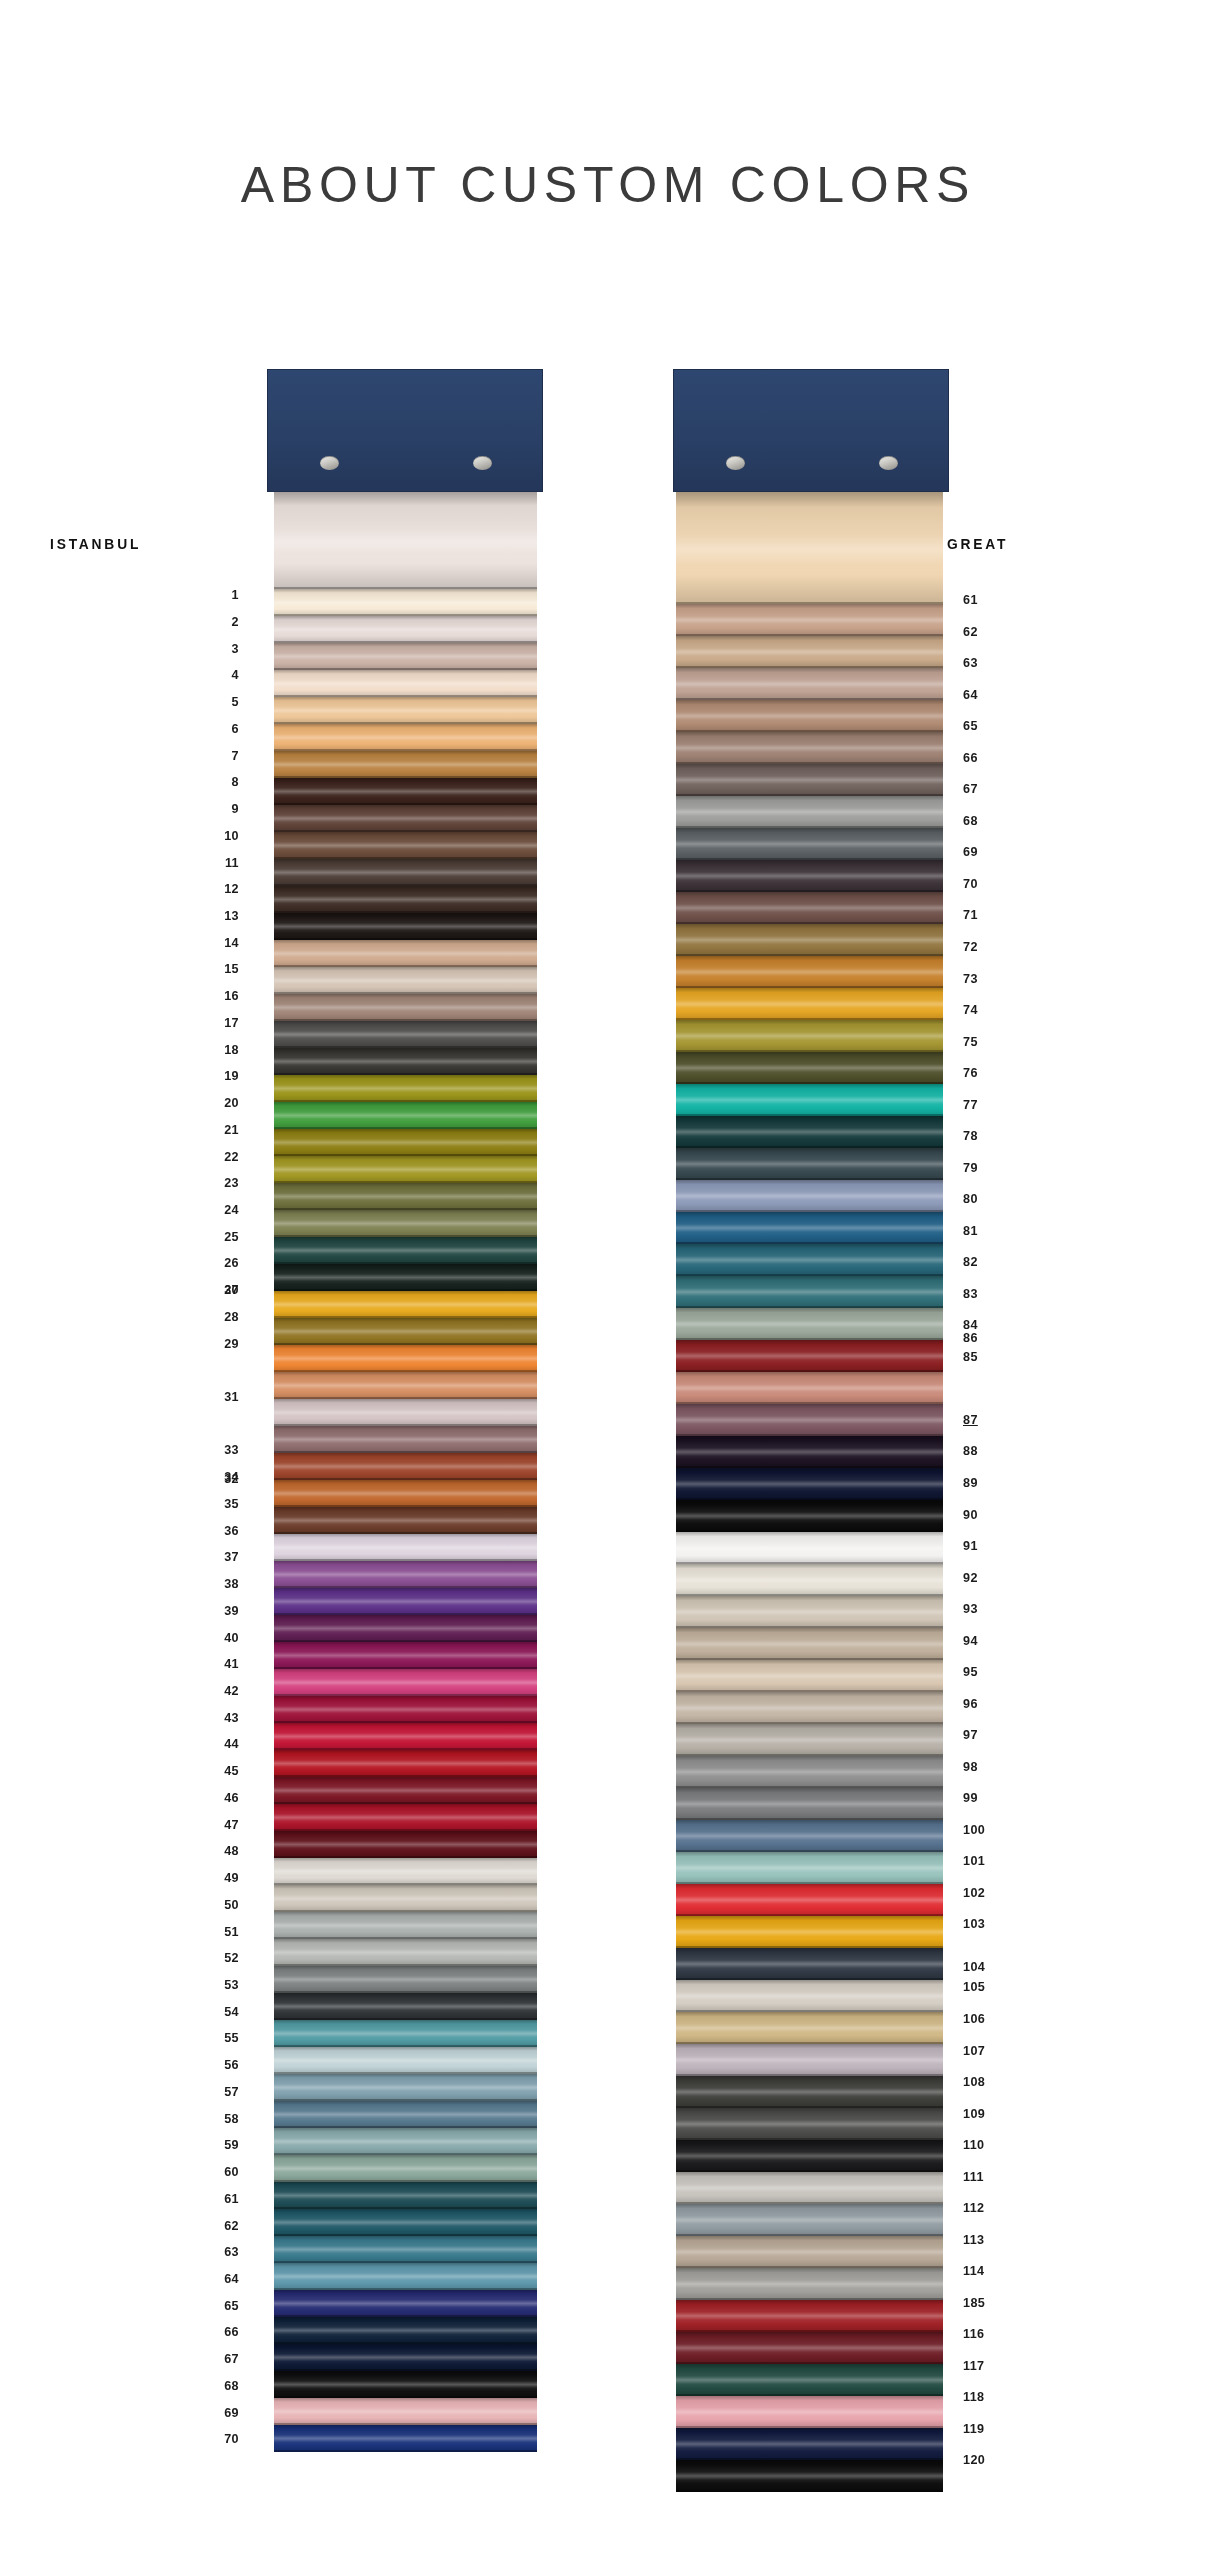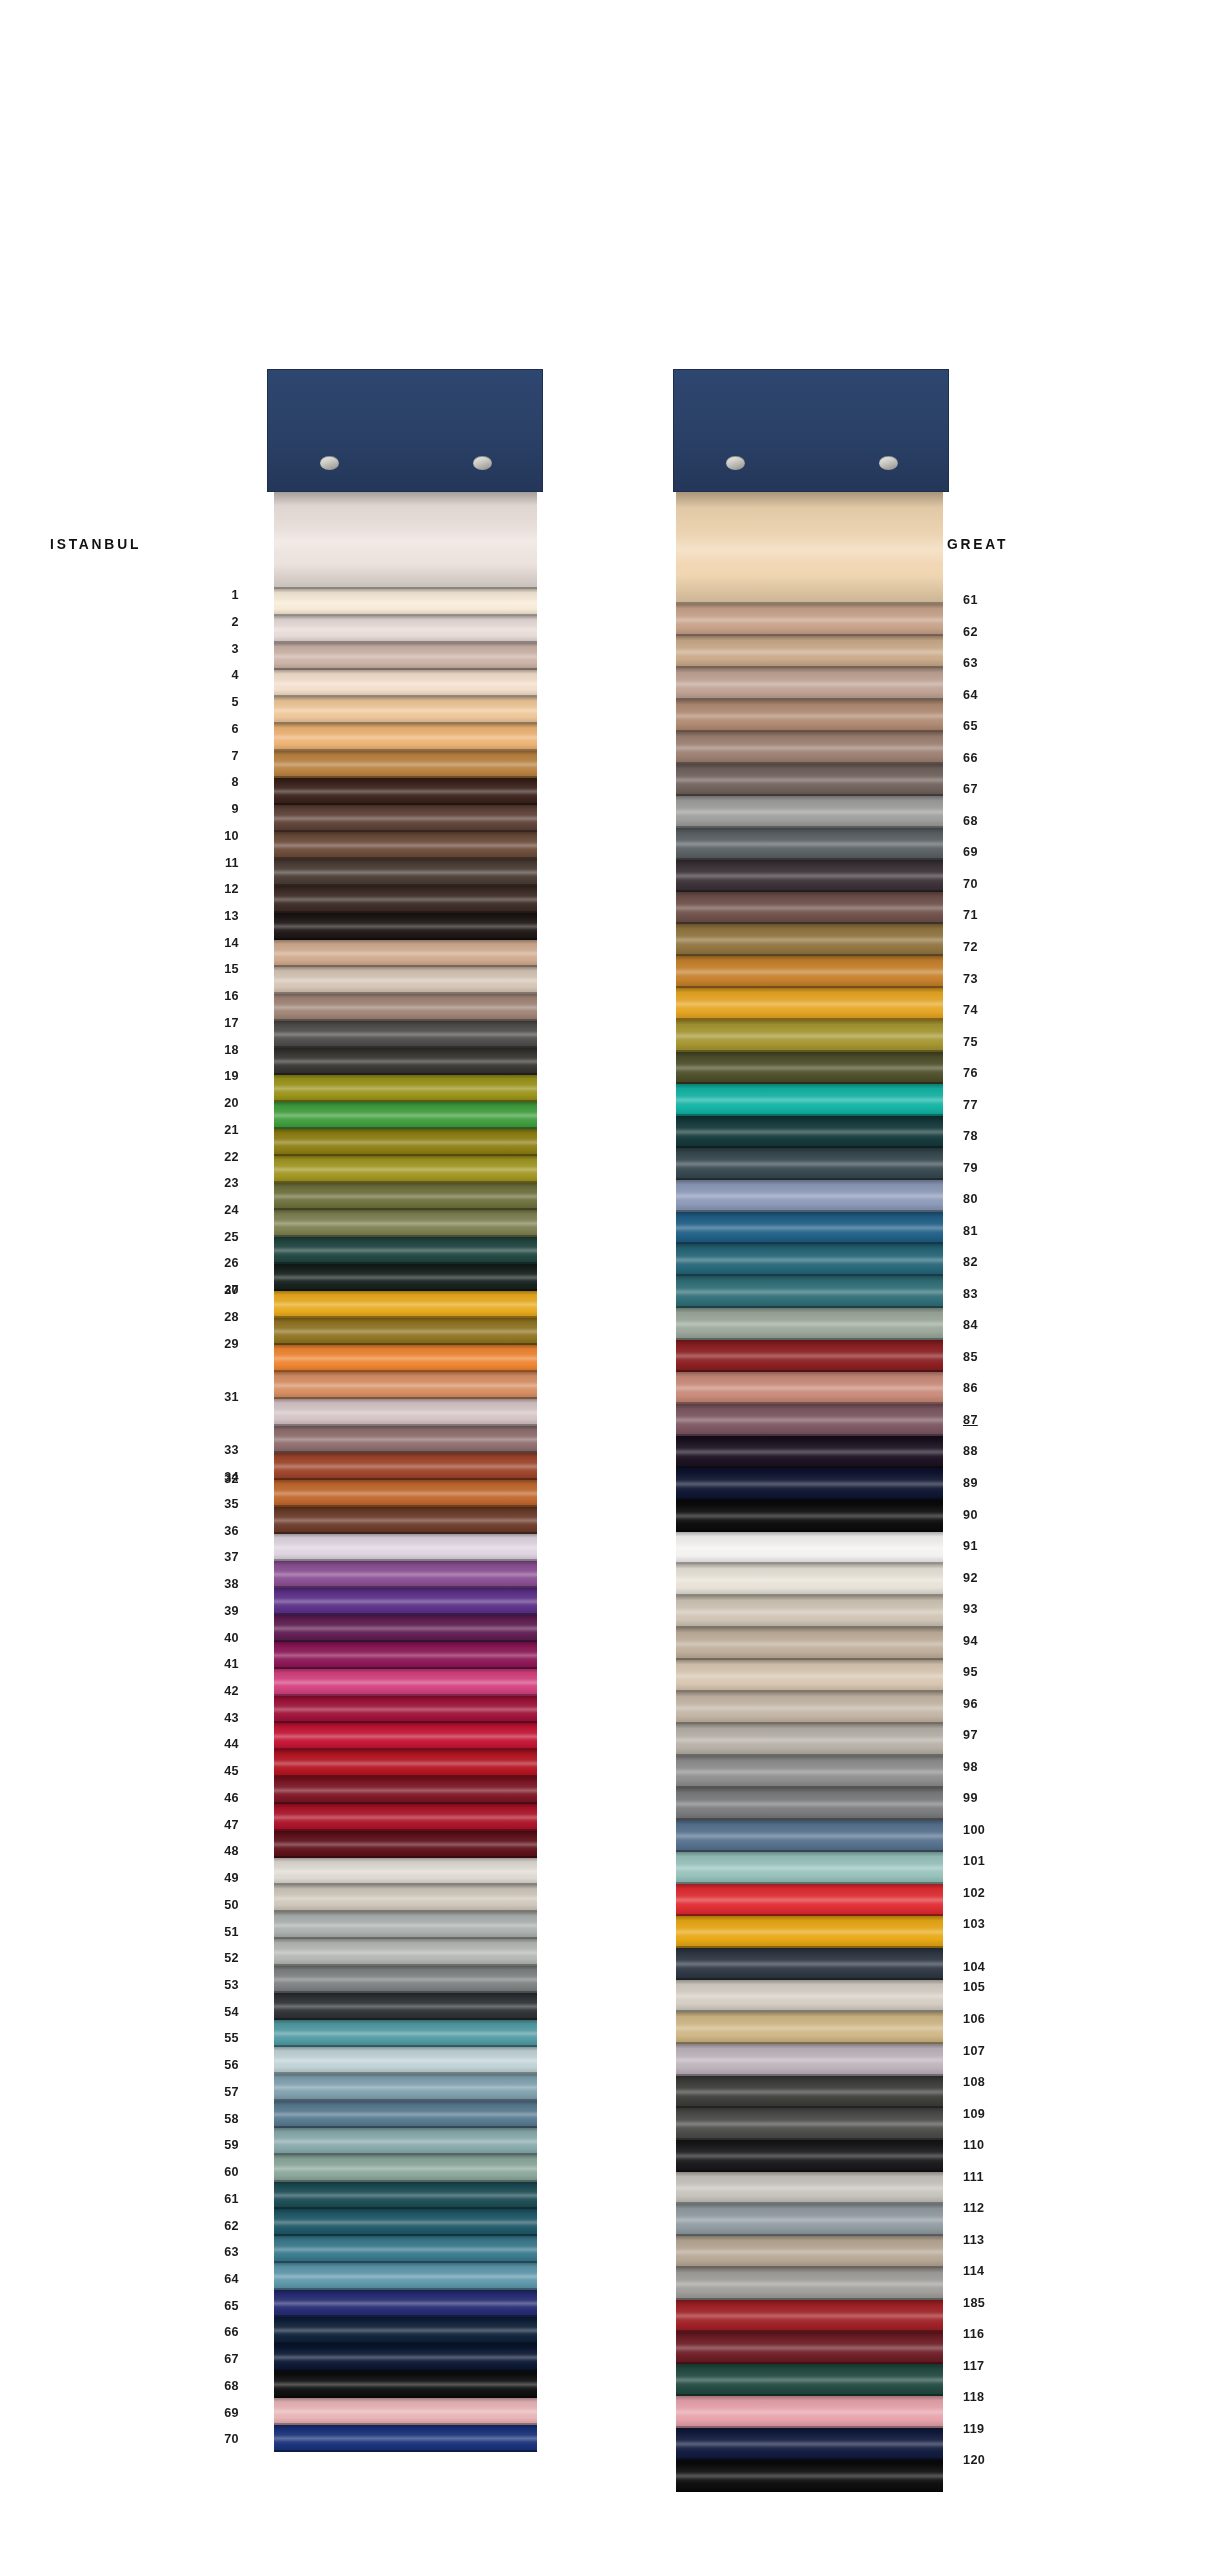--- a/index.html
+++ b/index.html
@@ -122,6 +122,7 @@
 
 <div class="page">
 
+  <h1 class="title">ABOUT CUSTOM COLORS</h1>
 
   <div class="brand brand--left">ISTANBUL</div>
 

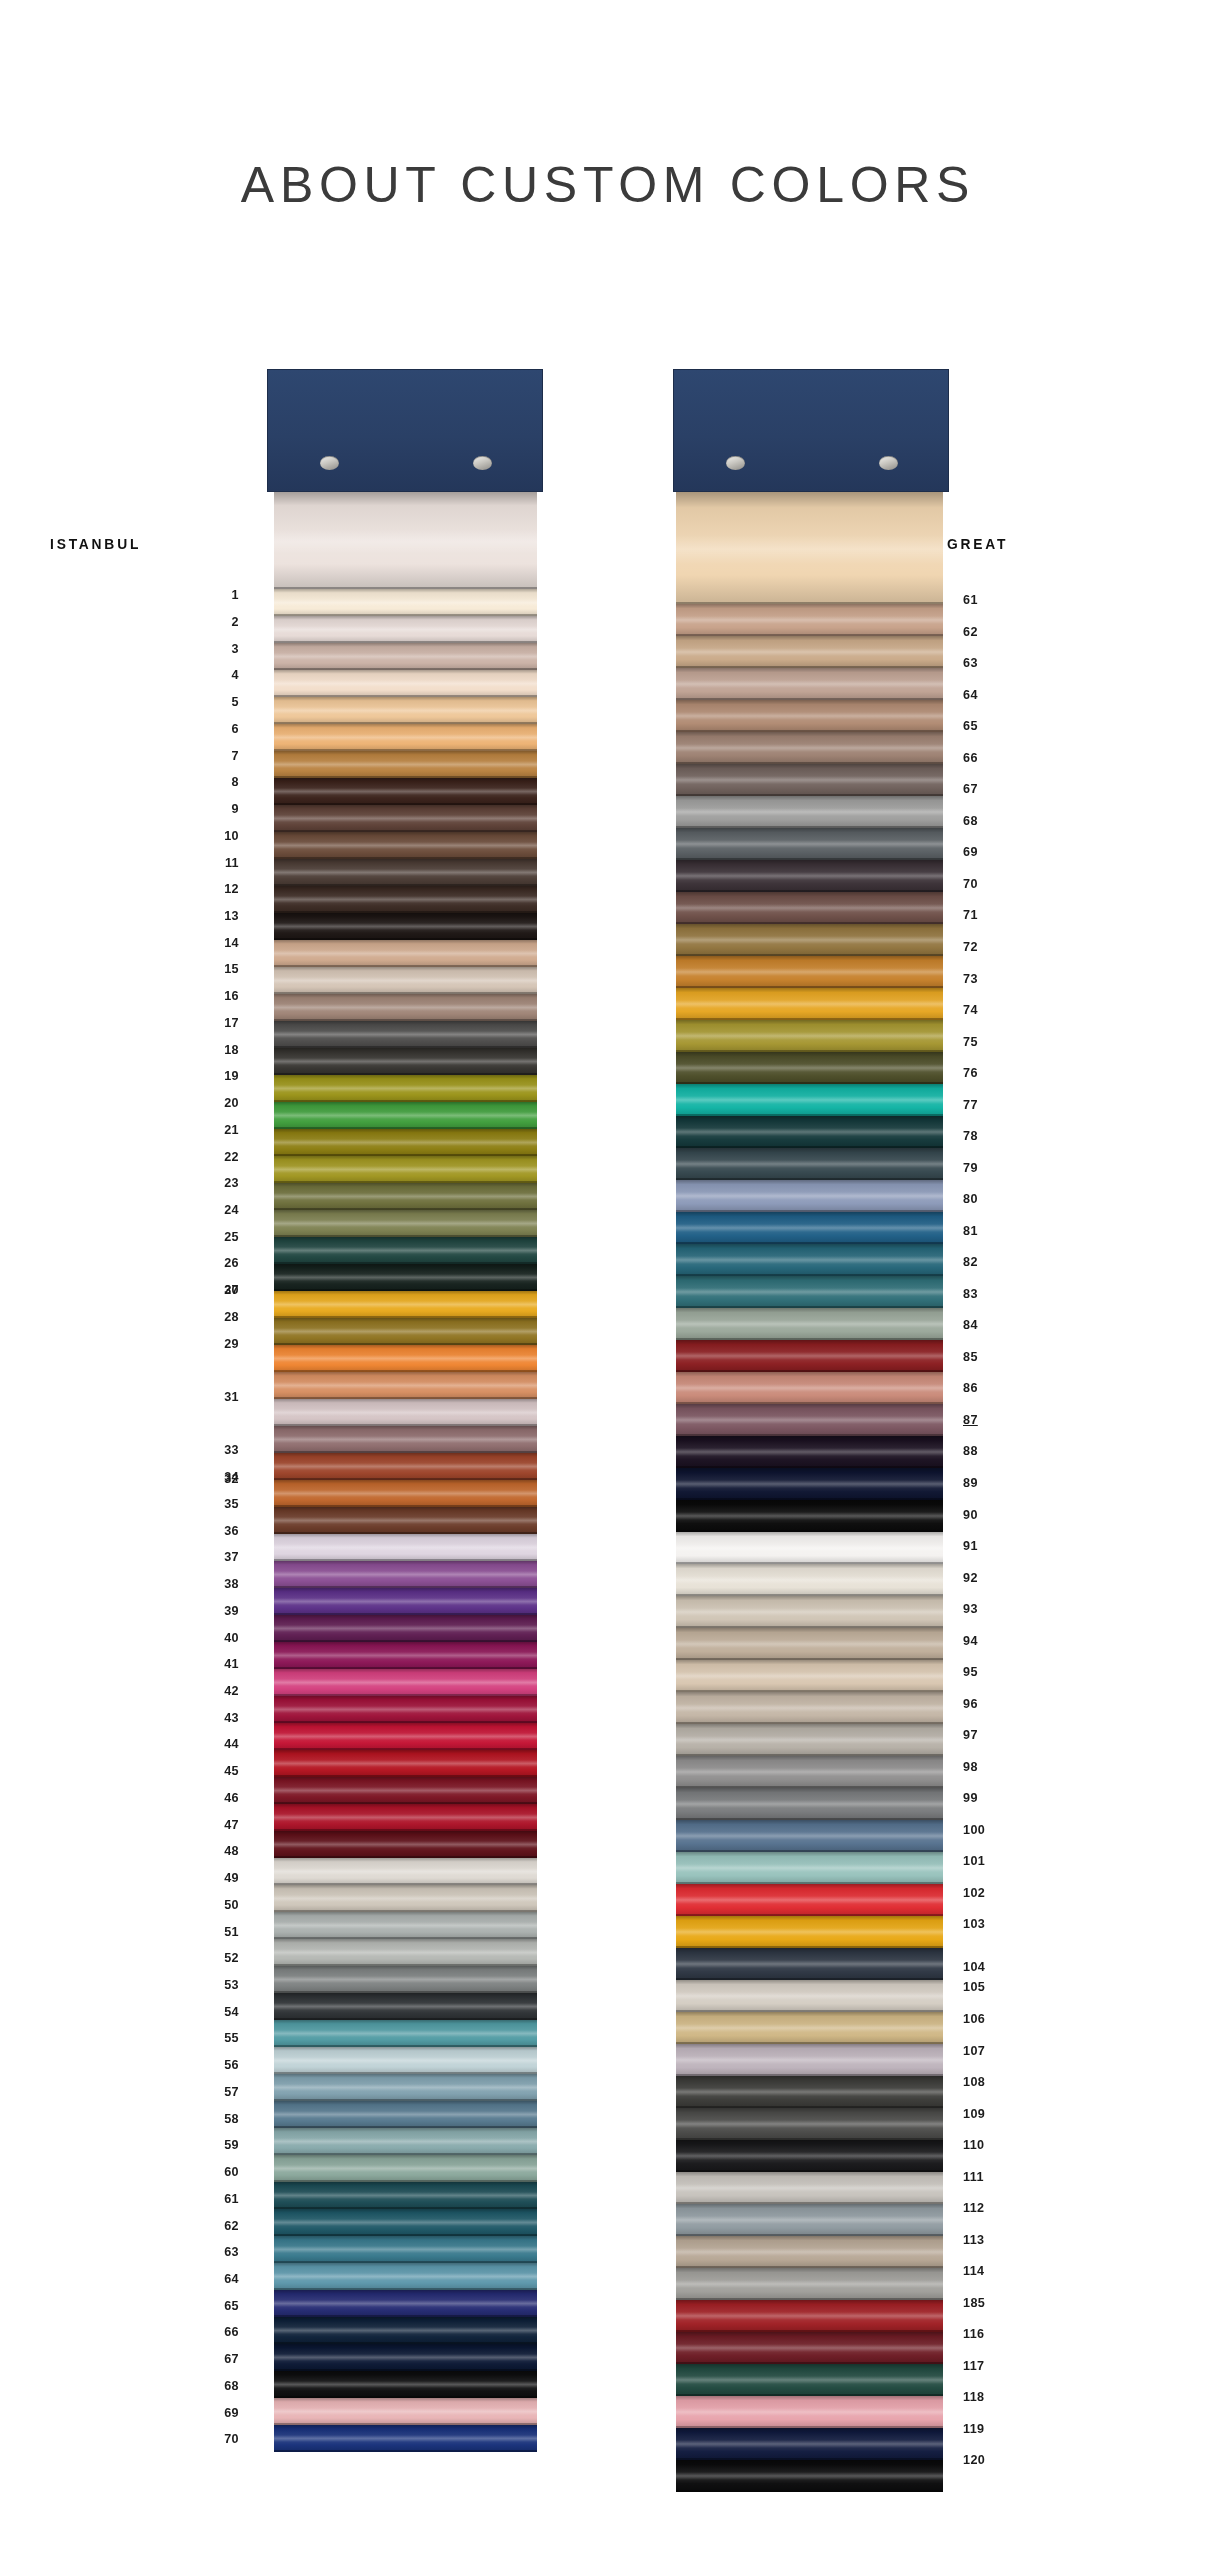--- a/index.html
+++ b/index.html
@@ -764,7 +764,7 @@
       <div class="num" style="top: 1288px; left: 0px;">83</div>
       <div class="num" style="top: 1319px; left: 0px;">84</div>
       <div class="num" style="top: 1351px; left: 0px;">85</div>
-      <div class="num" style="top: 1382px; left: 0px;">86</div>
+      <div class="num" style="top: 1332px; left: 0px;">86</div>
       <div class="num" style="top: 1414px; left: 0px; text-decoration: underline;">87</div>
       <div class="num" style="top: 1445px; left: 0px;">88</div>
       <div class="num" style="top: 1477px; left: 0px;">89</div>

